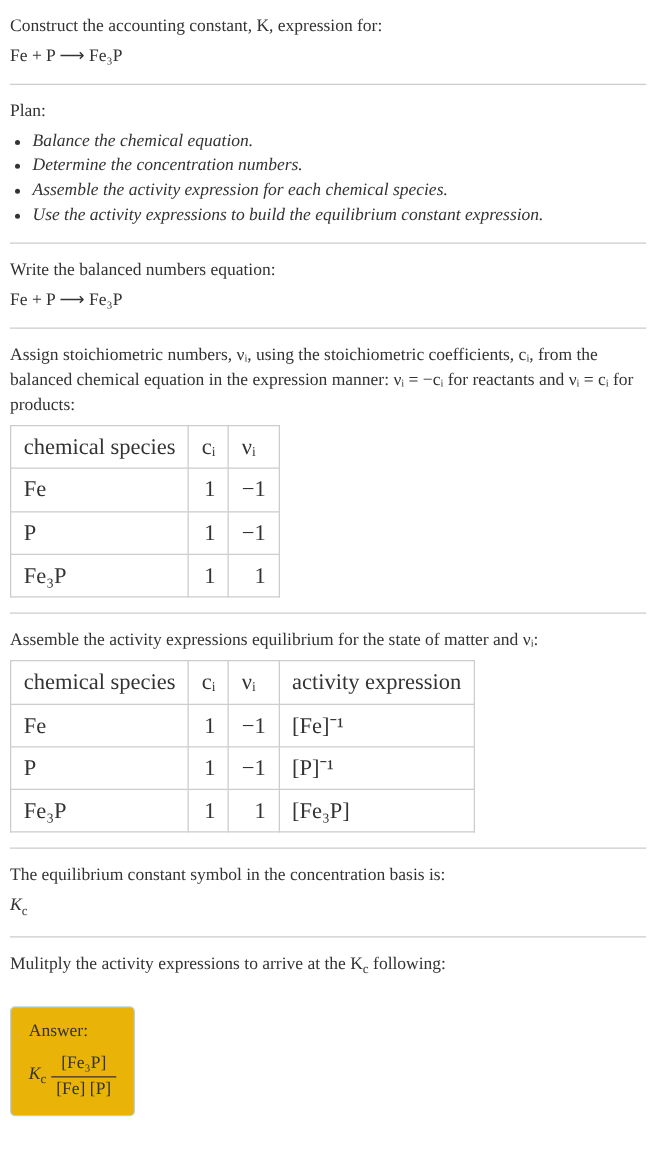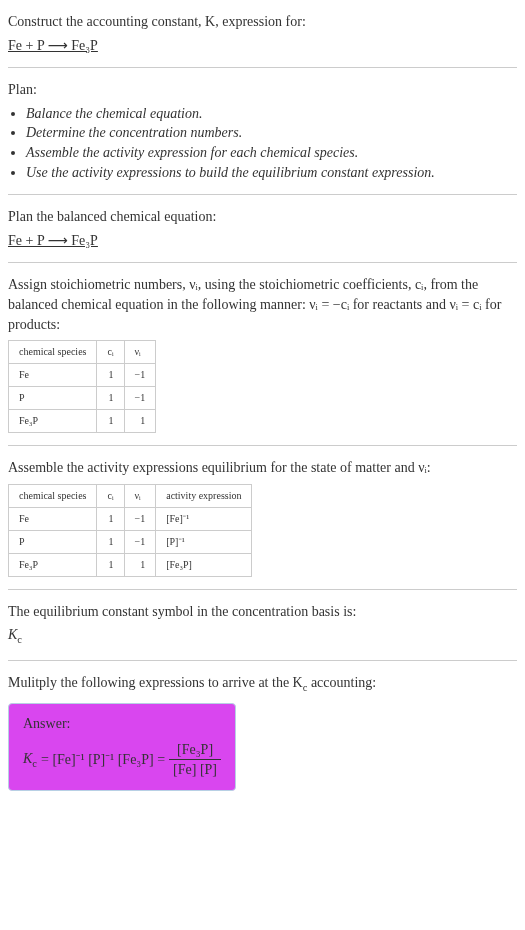--- a/index.html
+++ b/index.html
@@ -19,7 +19,6 @@
   }
   .eq {
     font-family: Georgia, serif;
-    text-decoration: underline;
   }
   sub, sup {
     font-size: 0.75em;

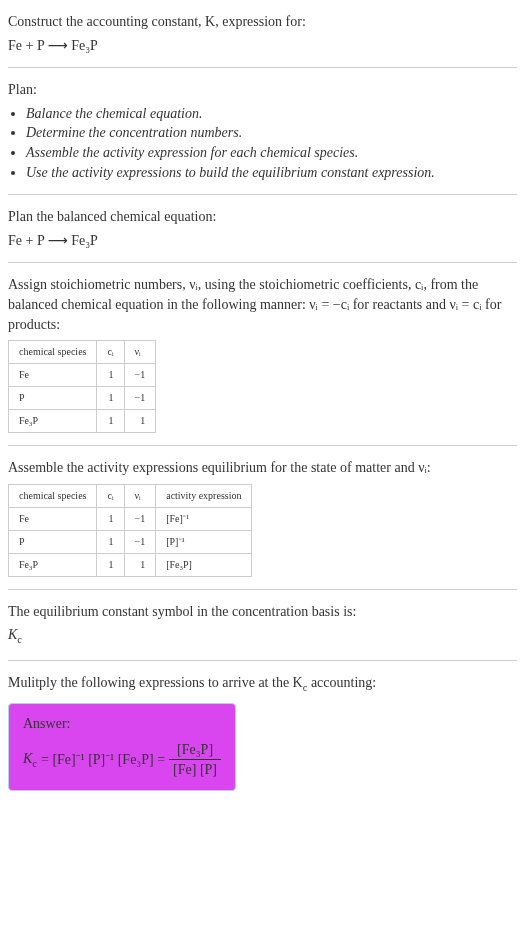--- a/index.html
+++ b/index.html
@@ -98,7 +98,7 @@
 <hr class="sep">
 
 
-<p>Plan the balanced chemical equation:</p>
+<p>Write the balanced numbers equation:</p>
 <p class="eq">Fe + P  ⟶  Fe₃P</p>
 
 <hr class="sep">

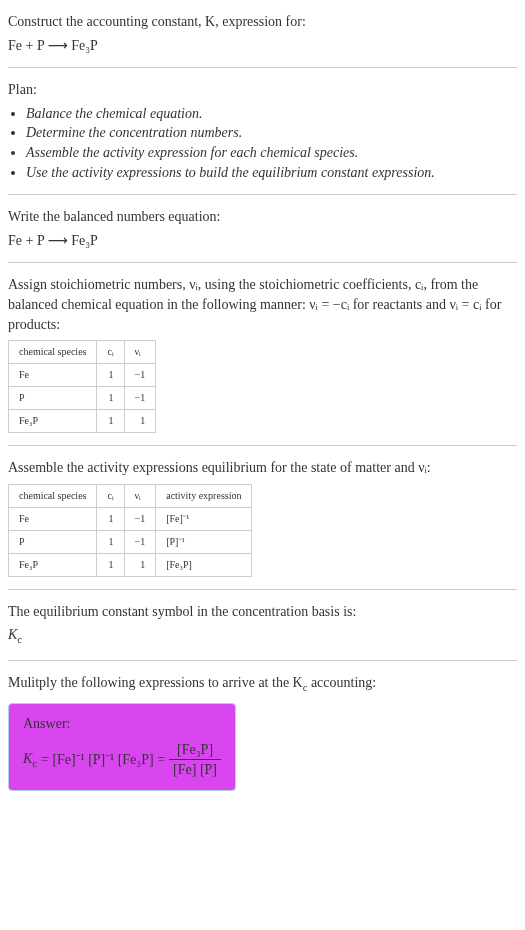--- a/index.html
+++ b/index.html
@@ -104,7 +104,7 @@
 <hr class="sep">
 
 
-<p>Assign stoichiometric numbers, νᵢ, using the stoichiometric coefficients, cᵢ, from the balanced chemical equation in the following manner: νᵢ = −cᵢ for reactants and νᵢ = cᵢ for products:</p>
+<p>Assign stoichiometric numbers, νᵢ, using the stoichiometric coefficients, cᵢ, from the balanced chemical equation in the expression manner: νᵢ = −cᵢ for reactants and νᵢ = cᵢ for products:</p>
 
 <table class="data">
   <tbody>

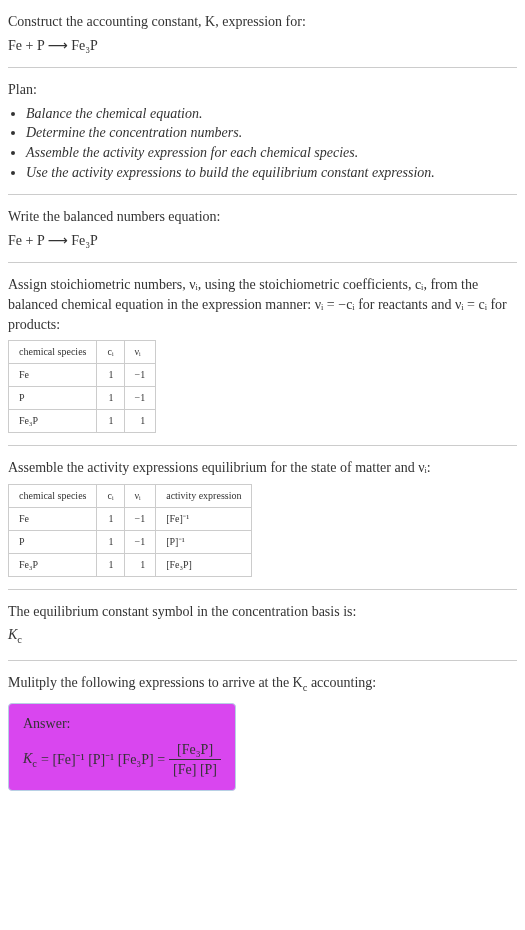--- a/index.html
+++ b/index.html
@@ -32,7 +32,7 @@
     padding: 4px 10px;
     text-align: left;
     font-weight: normal;
-    font-size: 10px;
+    font-size: 18px;
   }
   table.data td.num {
     text-align: right;

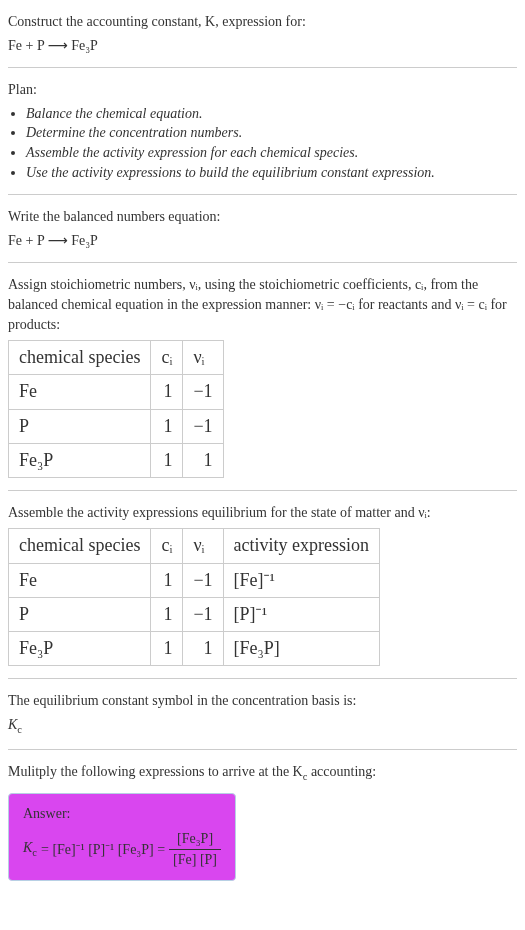--- a/index.html
+++ b/index.html
@@ -177,7 +177,7 @@
 
 
 <p>
-  <span>Mulitply the following expressions to arrive at the K</span><sub>c</sub><span> accounting:</span>
+  <span>Mulitply the activity expressions to arrive at the K</span><sub>c</sub><span> accounting:</span>
 </p>
 
 <div class="answer-box">

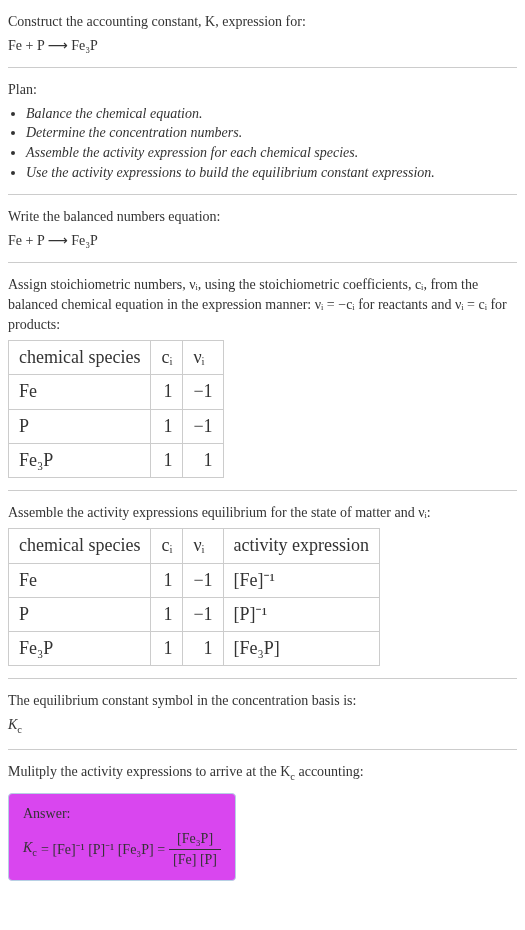--- a/index.html
+++ b/index.html
@@ -177,7 +177,7 @@
 
 
 <p>
-  <span>Mulitply the activity expressions to arrive at the K</span><sub>c</sub><span> accounting:</span>
+  <span>Mulitply the activity expressions to arrive at the K</span><sub>c</sub><span> following:</span>
 </p>
 
 <div class="answer-box">

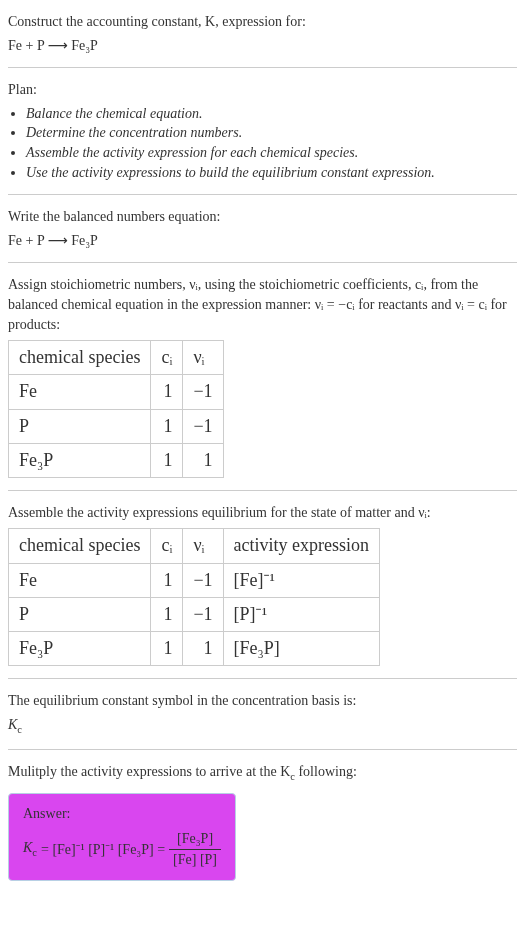--- a/index.html
+++ b/index.html
@@ -38,12 +38,12 @@
     text-align: right;
   }
   .answer-box {
-    background: #d946ef;
+    background: #eab308;
     border: 1px solid #b8d0e4;
     border-radius: 4px;
     padding: 10px 14px;
     display: inline-block;
-    margin-top: 4px;
+    margin-top: 16px;
   }
   .answer-label {
     margin-bottom: 6px;

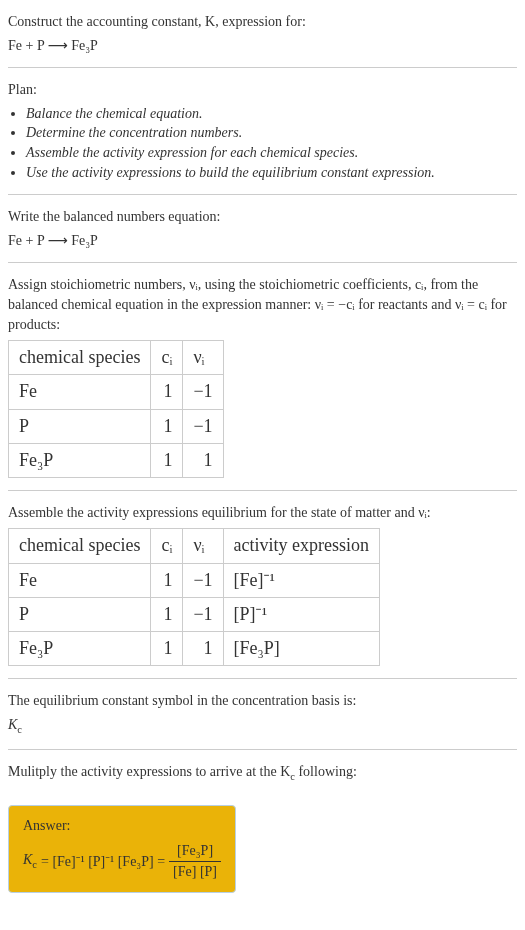--- a/index.html
+++ b/index.html
@@ -186,7 +186,6 @@
     <span>
       <span style="font-style:italic">K</span><sub>c</sub>
     </span>
-    <span> = [Fe]⁻¹ [P]⁻¹ [Fe₃P] = </span>
     <span class="frac">
       <span class="num">[Fe₃P]</span>
       <span class="den">[Fe] [P]</span>

